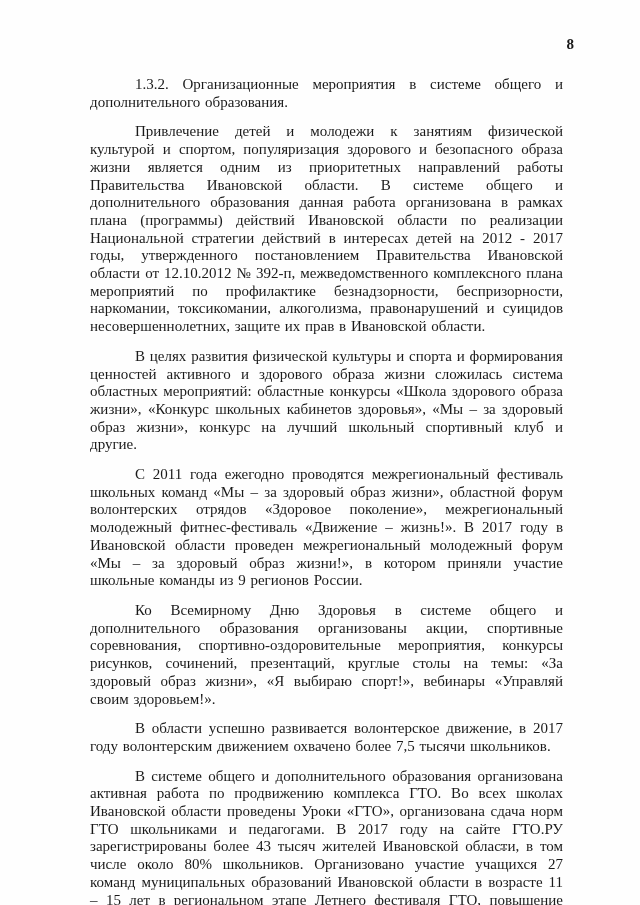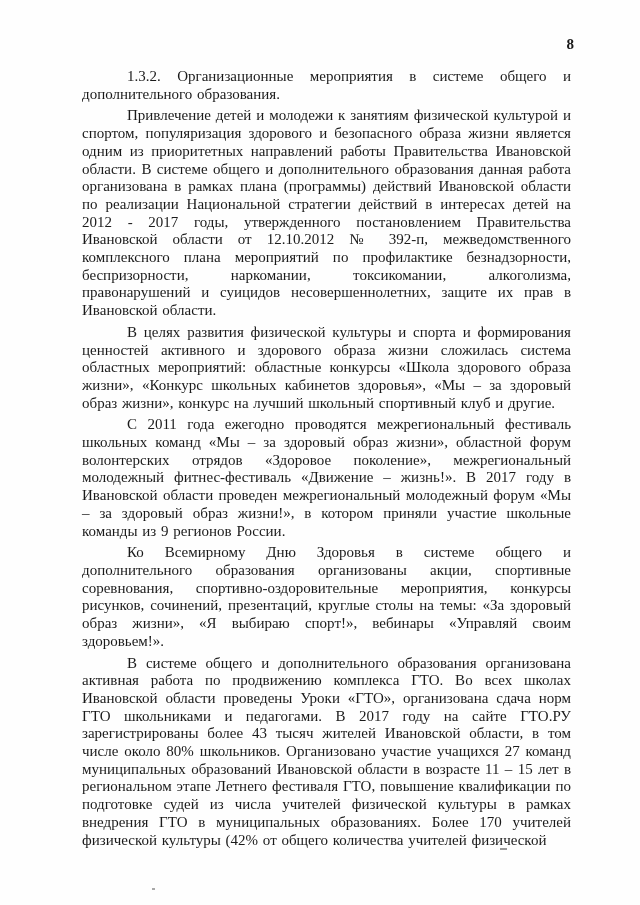--- a/index.html
+++ b/index.html
@@ -35,7 +35,7 @@
     text-justify: inter-word;
   }
   .text-block p {
-    margin: 4px;
+    margin: 12px;
     padding: 0;
     text-indent: 45px;
     word-spacing: 1px;

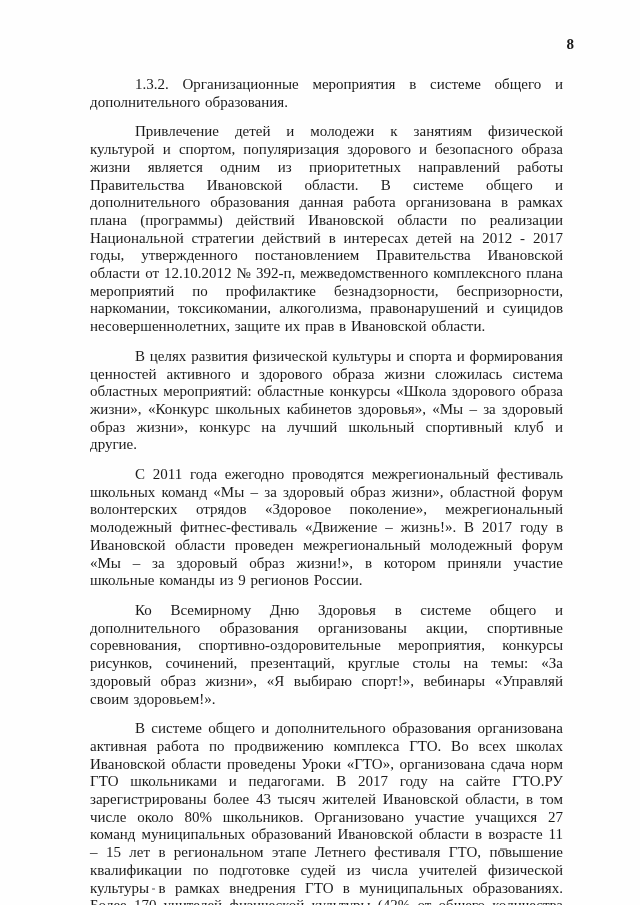--- a/index.html
+++ b/index.html
@@ -70,6 +70,7 @@
     <p>В целях развития физической культуры и спорта и формирования ценностей активного и здорового образа жизни сложилась система областных мероприятий: областные конкурсы «Школа здорового образа жизни», «Конкурс школьных кабинетов здоровья», «Мы – за здоровый образ жизни», конкурс на лучший школьный спортивный клуб и другие.</p>
     <p>С 2011 года ежегодно проводятся межрегиональный фестиваль школьных команд «Мы – за здоровый образ жизни», областной форум волонтерских отрядов «Здоровое поколение», межрегиональный молодежный фитнес-фестиваль «Движение – жизнь!». В 2017 году в Ивановской области проведен межрегиональный молодежный форум «Мы – за здоровый образ жизни!», в котором приняли участие школьные команды из 9 регионов России.</p>
     <p>Ко Всемирному Дню Здоровья в системе общего и дополнительного образования организованы акции, спортивные соревнования, спортивно-оздоровительные мероприятия, конкурсы рисунков, сочинений, презентаций, круглые столы на темы: «За здоровый образ жизни», «Я выбираю спорт!», вебинары «Управляй своим здоровьем!».</p>
+    <p>В области успешно развивается волонтерское движение, в 2017 году волонтерским движением охвачено более 7,5 тысячи школьников.</p>
     <p>В системе общего и дополнительного образования организована активная работа по продвижению комплекса ГТО. Во всех школах Ивановской области проведены Уроки «ГТО», организована сдача норм ГТО школьниками и педагогами. В 2017 году на сайте ГТО.РУ зарегистрированы более 43 тысяч жителей Ивановской области, в том числе около 80% школьников. Организовано участие учащихся 27 команд муниципальных образований Ивановской области в возрасте 11 – 15 лет в региональном этапе Летнего фестиваля ГТО, повышение квалификации по подготовке судей из числа учителей физической культуры в рамках внедрения ГТО в муниципальных образованиях. Более 170 учителей физической культуры (42% от общего количества учителей физической</p>
   </div>
 

